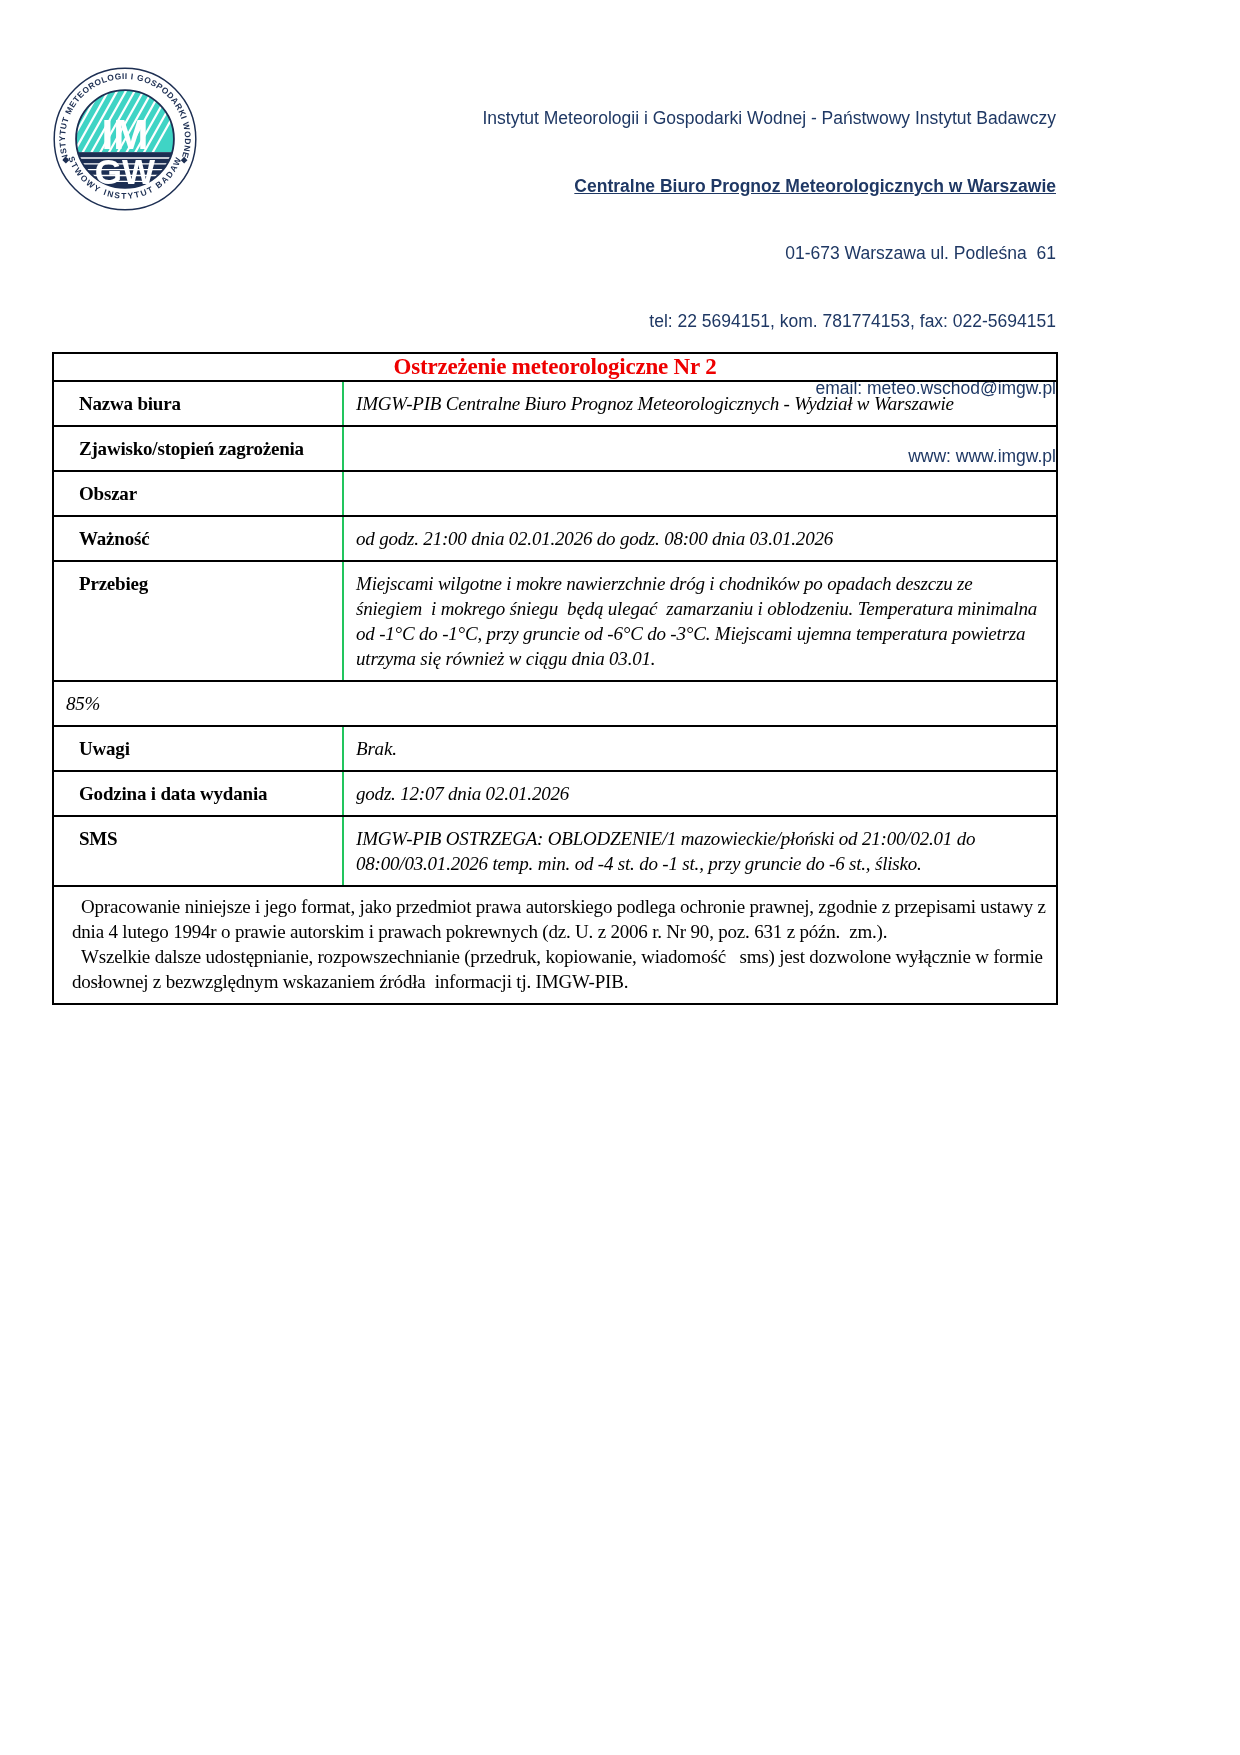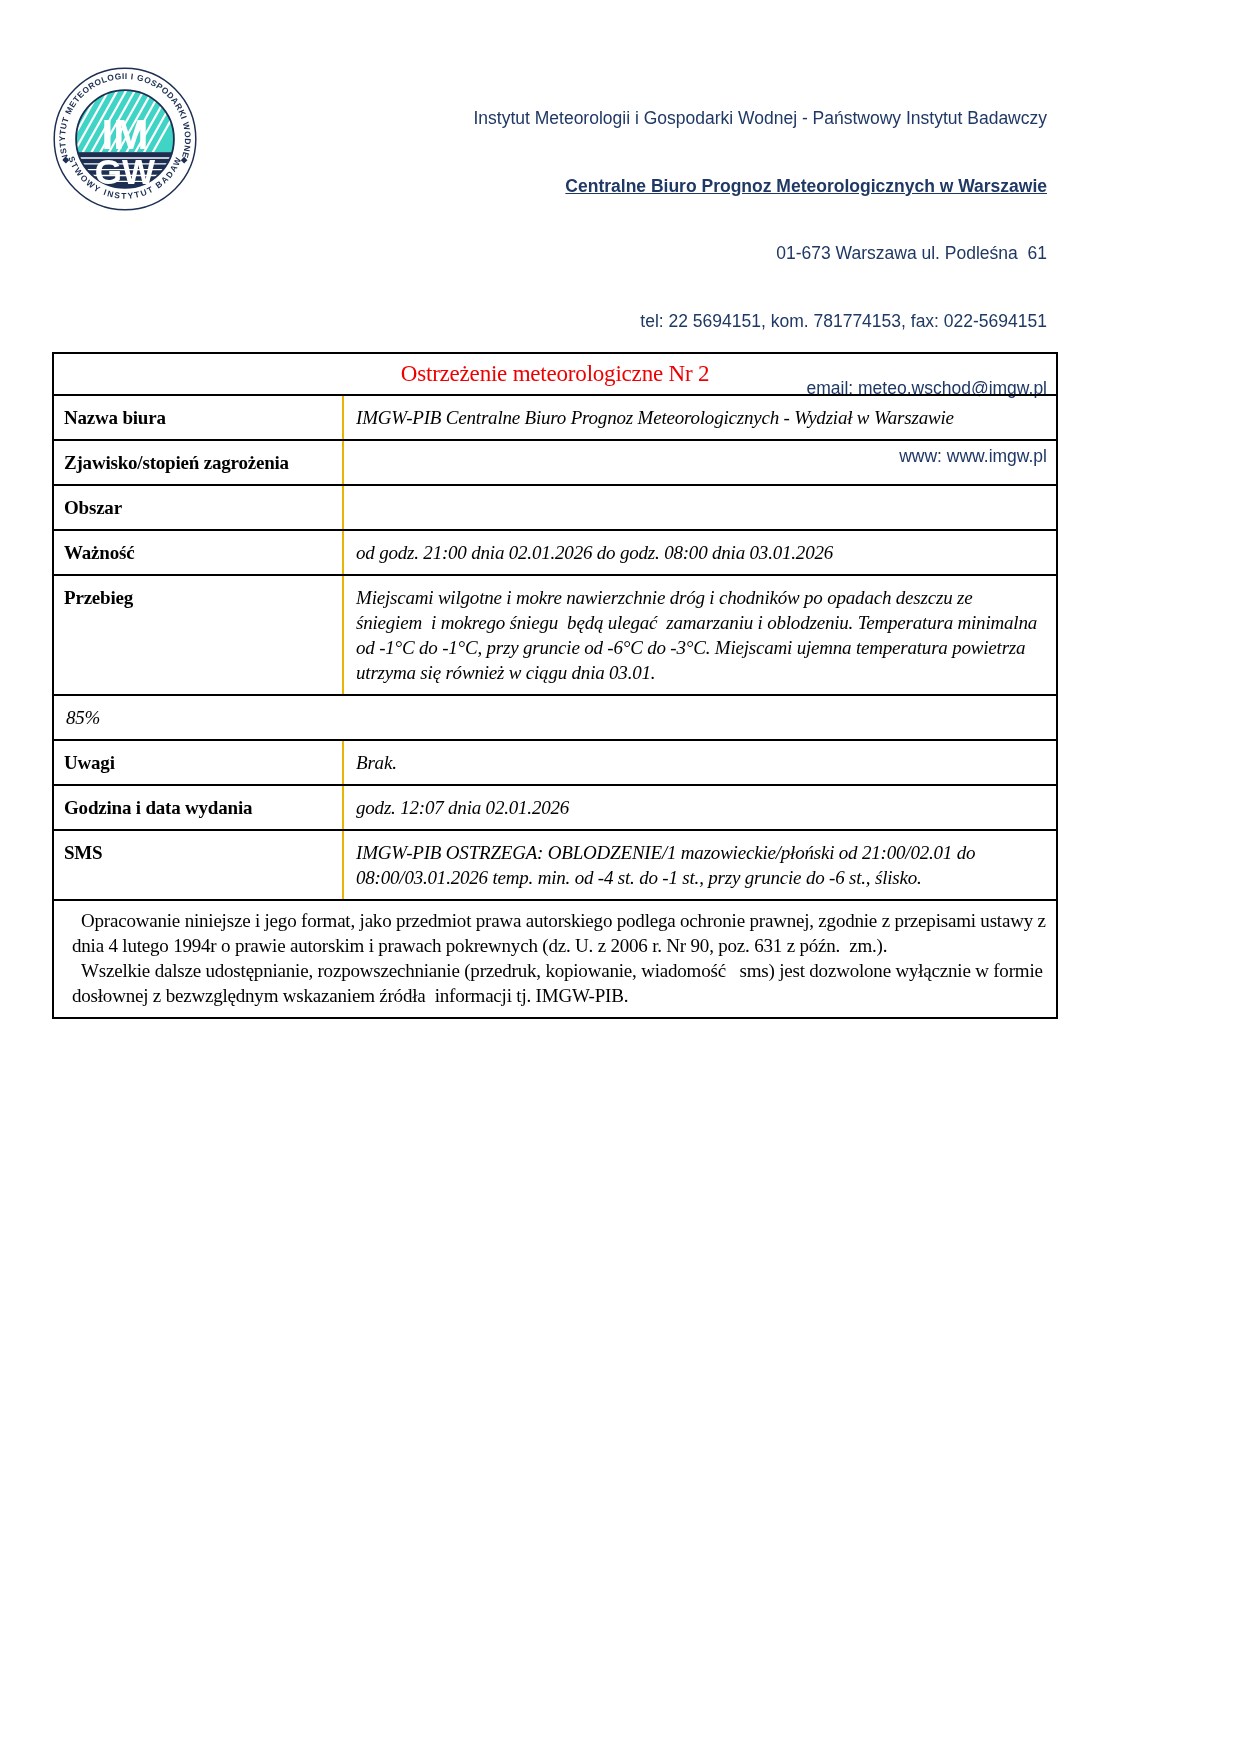--- a/index.html
+++ b/index.html
@@ -17,7 +17,7 @@
   .letterhead{position:absolute;top:60px;left:52px;width:1004px;height:170px;}
   .logo{position:absolute;left:0;top:6px;width:146px;height:146px;}
   .contact{
-    position:absolute;right:9px;top:2px;text-align:right;
+    position:absolute;right:0;top:2px;text-align:right;
     font-family:"Liberation Sans", sans-serif;
     font-size:17.5px;line-height:22.5px;color:#1f3864;
     white-space:pre-wrap;

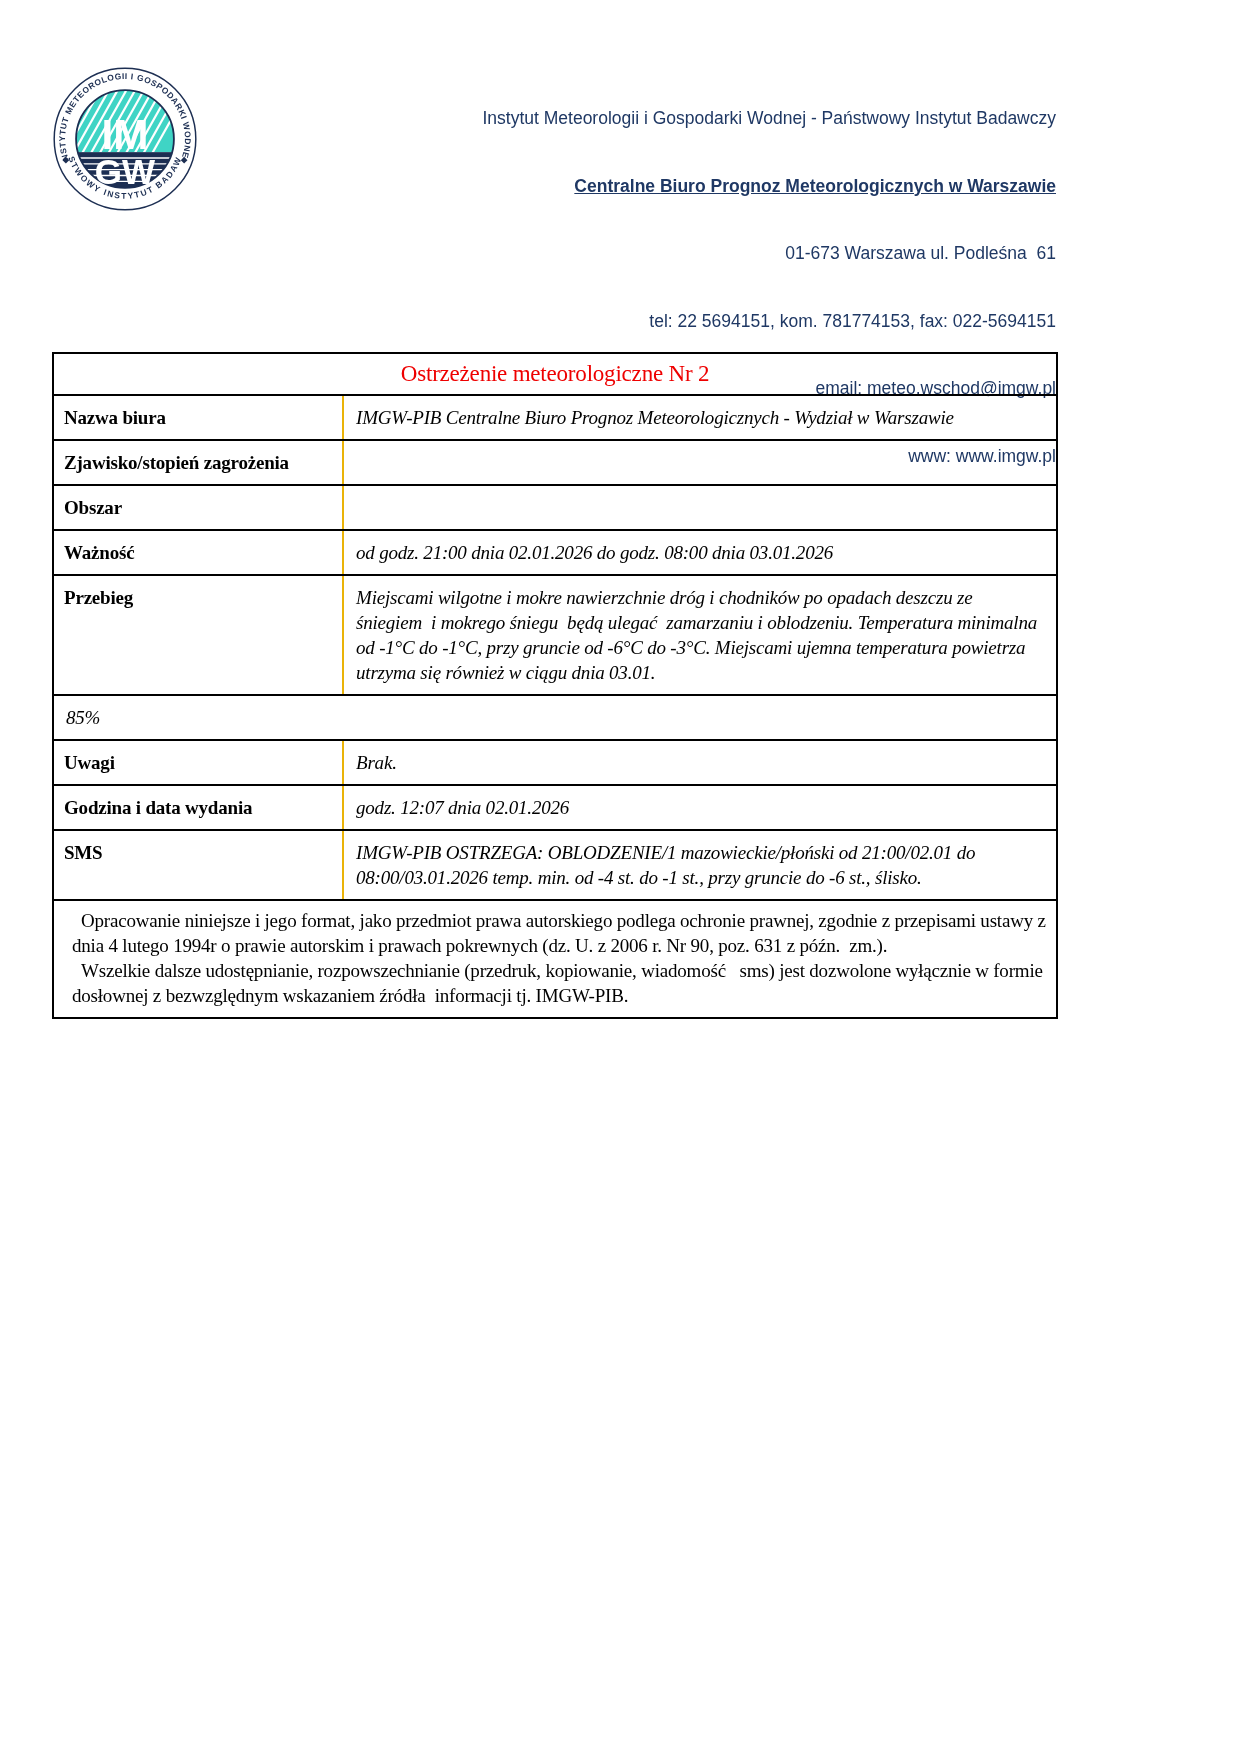--- a/index.html
+++ b/index.html
@@ -31,8 +31,8 @@
     font-size:19px;line-height:25px;letter-spacing:-0.2px;
   }
   .title-row{
-    text-align:center;padding:7px 8px;
-    font-size:23px;font-weight:normal;color:#ee0000;line-height:26px;
+    text-align:center;padding:0 8px;
+    font-size:23px;font-weight:bold;color:#ee0000;line-height:26px;
   }
   .trow{display:flex;border-top:2px solid #000;}
   .tlabel{

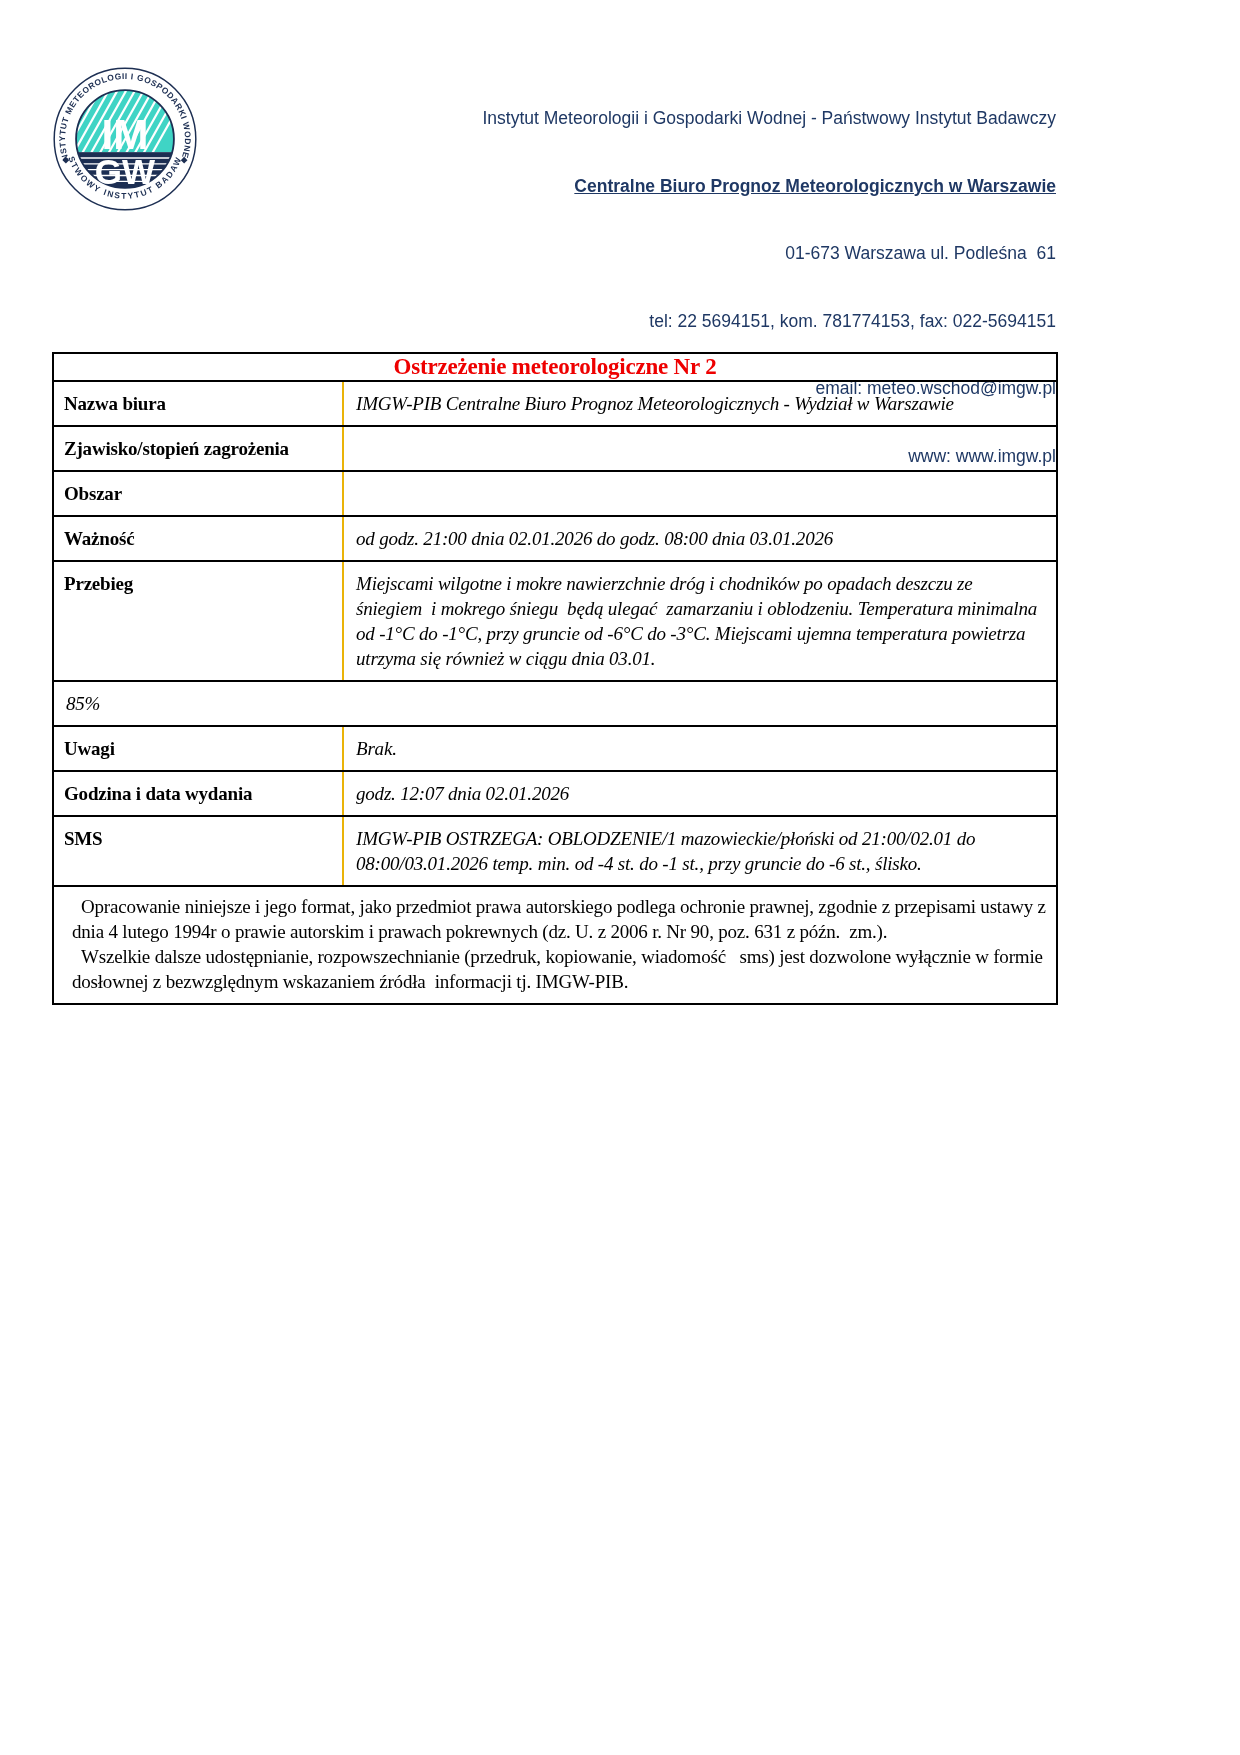--- a/index.html
+++ b/index.html
@@ -37,8 +37,8 @@
   .trow{display:flex;border-top:2px solid #000;}
   .tlabel{
     width:290px;min-width:290px;box-sizing:border-box;
-    border-right:2px solid #eab308;
-    padding:9px 12px 9px 10px;font-weight:bold;
+    border-right:2px solid #22c55e;
+    padding:9px 12px 9px 25px;font-weight:bold;
   }
   .tvalue{flex:1;padding:9px 14px 9px 12px;white-space:pre-wrap;font-style:italic;}
   .tvalue .vbold{font-weight:bold;}

